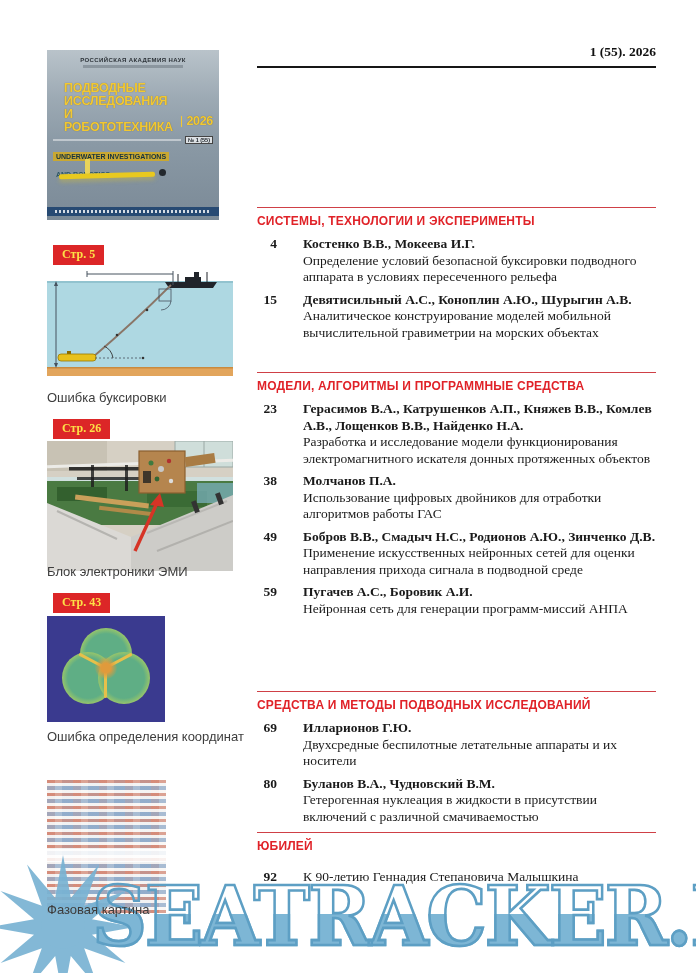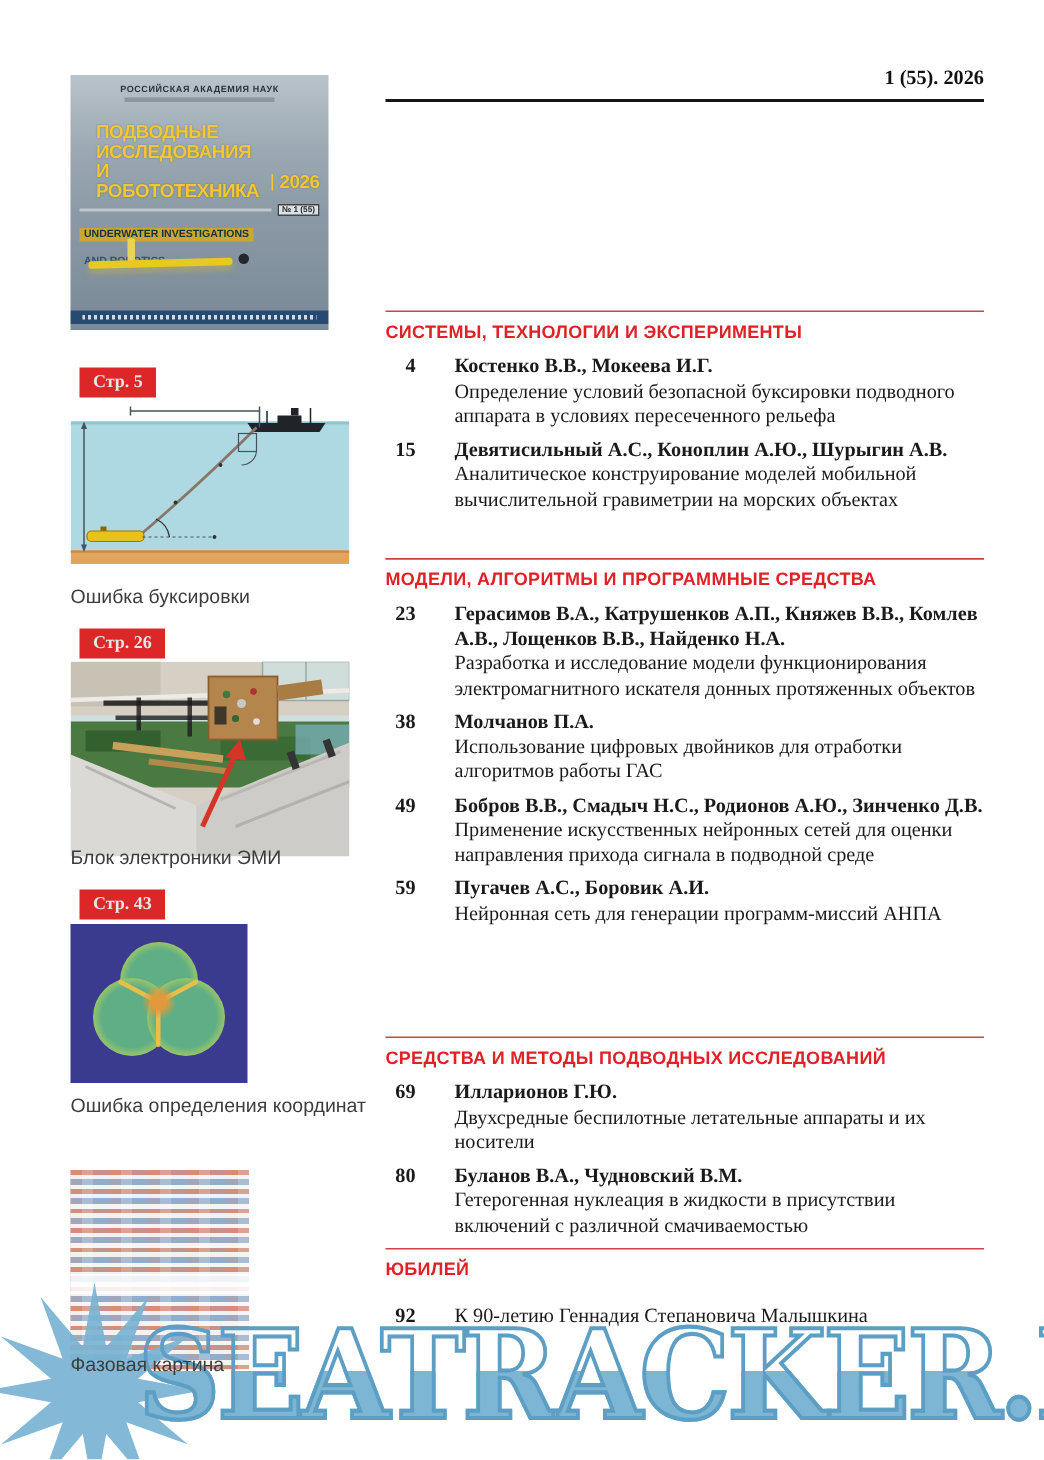--- a/index.html
+++ b/index.html
@@ -25,7 +25,7 @@
   .entry .title{font-weight:normal;}
   .entry.single .title{font-weight:normal;}
   
-  .pglabel{position:absolute;left:53px;background:#dc2627;color:#e5e5e5;
+  .pglabel{position:absolute;left:53px;background:#dc2627;color:#fde047;
     font-family:"Liberation Serif", serif;font-weight:bold;font-size:12px;
     padding:2px 9px 3px 9px;}
   .caption{position:absolute;left:47px;width:200px;z-index:6;

